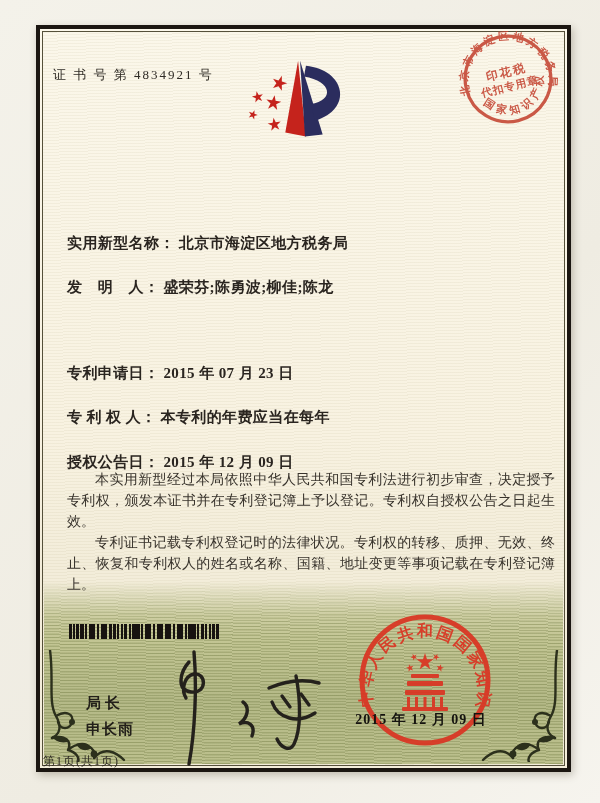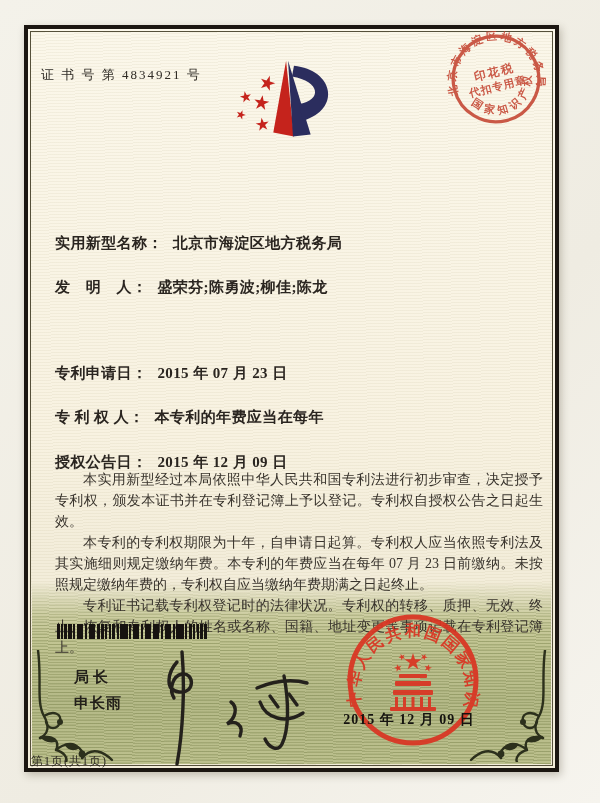--- a/index.html
+++ b/index.html
@@ -5,7 +5,7 @@
   html,body{margin:0;padding:0;width:600px;height:803px;background:#efede4;
     font-family:"Liberation Serif","DejaVu Serif",serif;overflow:hidden;}
   .page{position:relative;width:600px;height:803px;background:linear-gradient(135deg,#f4f2ea 0%,#efece2 60%,#f6f4ee 100%);}
-  .cert{position:absolute;left:24px;top:25px;width:535px;height:747px;box-sizing:border-box;
+  .cert{position:absolute;left:36px;top:25px;width:535px;height:747px;box-sizing:border-box;
     border:4px solid #1b1611;background:linear-gradient(180deg,#fbf7ea 0%,#f8f2e1 55%,#f3edda 72%);
     box-shadow:2px 3px 8px rgba(60,50,30,.28);}
   .inner{position:absolute;inset:2px;border:1px solid #55503a;}

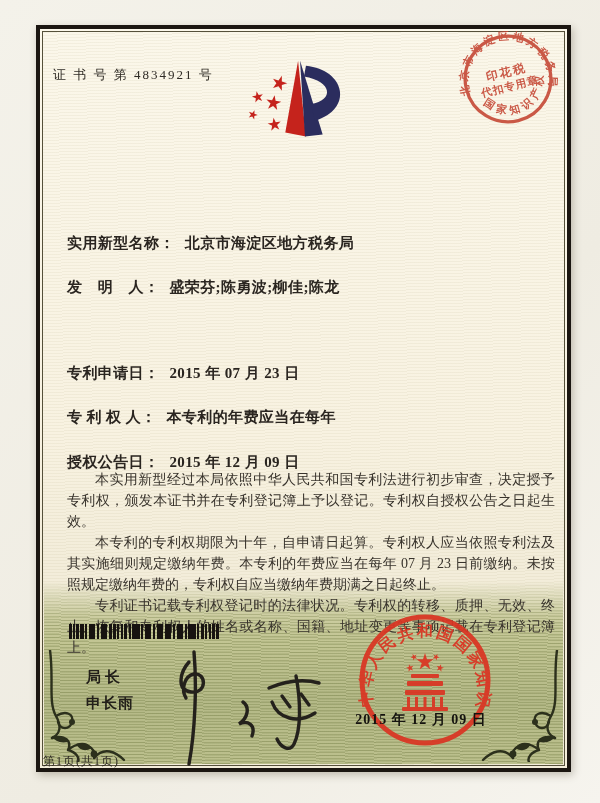--- a/index.html
+++ b/index.html
@@ -24,7 +24,7 @@
   .title{position:absolute;top:116px;left:0;right:58px;text-align:center;font-size:34px;font-weight:bold;
     color:#211d17;letter-spacing:9px;white-space:nowrap;}
   .field{position:absolute;left:24px;font-size:15px;font-weight:bold;color:#2a2520;white-space:nowrap;letter-spacing:.4px;}
-  .field .lbl{margin-right:10px;}
+  .field .lbl{margin-right:4px;}
   .f0{top:202px}.f1{top:246px}.f2{top:289px}.f3{top:332px}.f4{top:376px}.f5{top:421px}
   .paras{position:absolute;top:437px;left:24px;width:488px;font-size:14px;line-height:21px;
     text-align:justify;color:#38332c;}

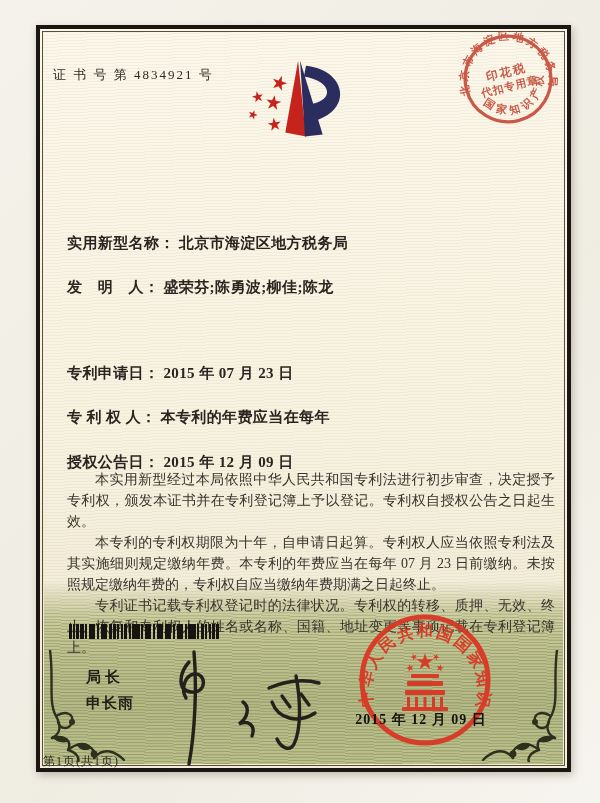--- a/index.html
+++ b/index.html
@@ -107,7 +107,6 @@
 
       <div class="paras">
         <p>本实用新型经过本局依照中华人民共和国专利法进行初步审查，决定授予专利权，颁发本证书并在专利登记簿上予以登记。专利权自授权公告之日起生效。</p>
-        <p>本专利的专利权期限为十年，自申请日起算。专利权人应当依照专利法及其实施细则规定缴纳年费。本专利的年费应当在每年 07 月 23 日前缴纳。未按照规定缴纳年费的，专利权自应当缴纳年费期满之日起终止。</p>
         <p>专利证书记载专利权登记时的法律状况。专利权的转移、质押、无效、终止、恢复和专利权人的姓名或名称、国籍、地址变更等事项记载在专利登记簿上。</p>
       </div>
 

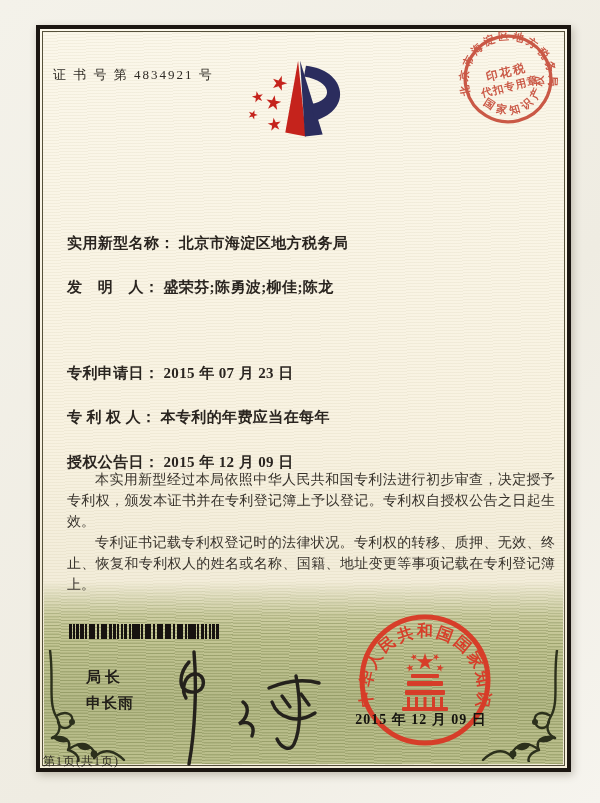--- a/index.html
+++ b/index.html
@@ -34,7 +34,7 @@
       repeating-linear-gradient(90deg,#171310 0 1px,transparent 1px 7px),
       repeating-linear-gradient(90deg,#171310 0 3px,transparent 3px 11px);}
   .officer{position:absolute;left:43px;top:636px;z-index:3;font-size:15px;font-weight:bold;color:#23201a;}
-  .officer .role{letter-spacing:4px;}
+  .officer .role{letter-spacing:4px;margin-top:26px;}
   .officer .name{margin-top:7px;letter-spacing:1px;}
   .signature{position:absolute;left:108px;top:612px;width:185px;height:132px;z-index:4;}
   .seal{position:absolute;left:312px;top:578px;width:140px;height:140px;z-index:3;opacity:.93;}

